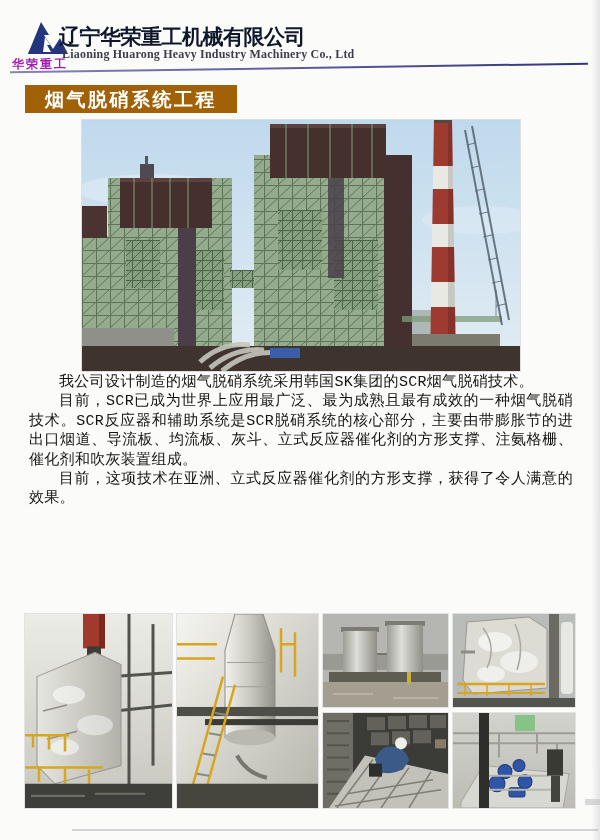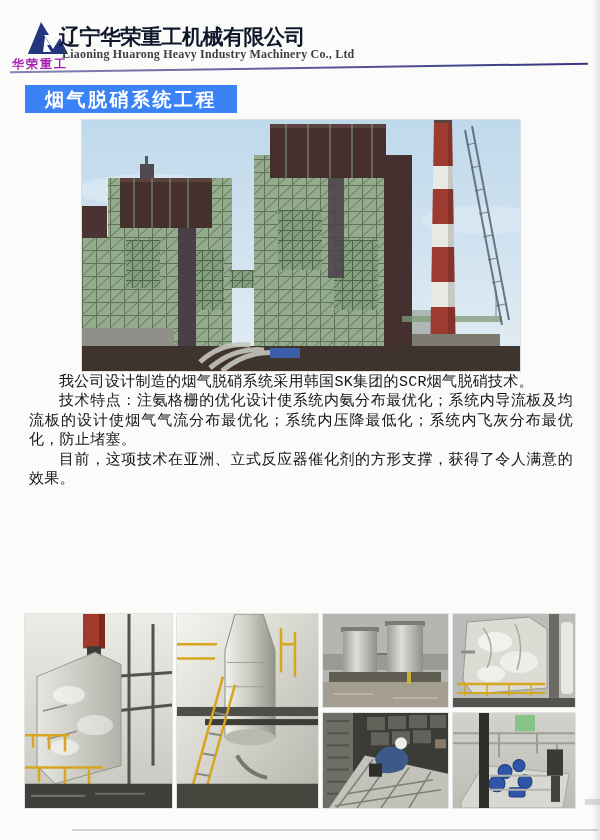--- a/index.html
+++ b/index.html
@@ -29,7 +29,7 @@
     transform:rotate(-0.85deg);transform-origin:center;}
   
   .banner{position:absolute;left:25px;top:85px;width:212px;height:28px;
-    background:#3b82f6;color:#ffffff;text-align:center;line-height:29px;
+    background:#a16207;color:#ffffff;text-align:center;line-height:29px;
     font-family:"Liberation Sans","DejaVu Sans",sans-serif;
     font-size:19px;font-weight:bold;letter-spacing:2.5px;}
   

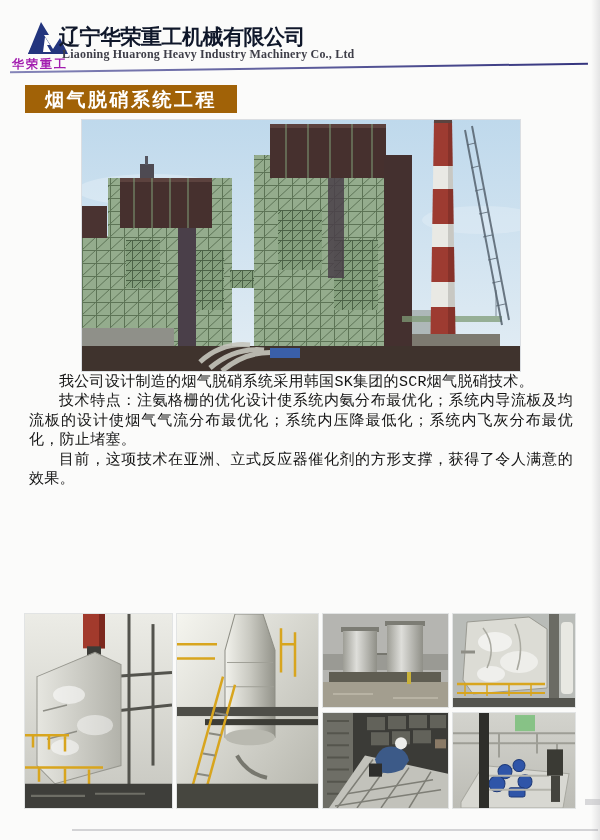--- a/index.html
+++ b/index.html
@@ -156,6 +156,7 @@
 
   <div class="body-text">
     <p>我公司设计制造的烟气脱硝系统采用韩国SK集团的SCR烟气脱硝技术。</p>
+    <p>目前，SCR已成为世界上应用最广泛、最为成熟且最有成效的一种烟气脱硝技术。SCR反应器和辅助系统是SCR脱硝系统的核心部分，主要由带膨胀节的进出口烟道、导流板、均流板、灰斗、立式反应器催化剂的方形支撑、注氨格栅、催化剂和吹灰装置组成。</p>
     <p>技术特点：注氨格栅的优化设计使系统内氨分布最优化；系统内导流板及均流板的设计使烟气气流分布最优化；系统内压降最低化；系统内飞灰分布最优化，防止堵塞。</p>
     <p>目前，这项技术在亚洲、立式反应器催化剂的方形支撑，获得了令人满意的效果。</p>
   </div>

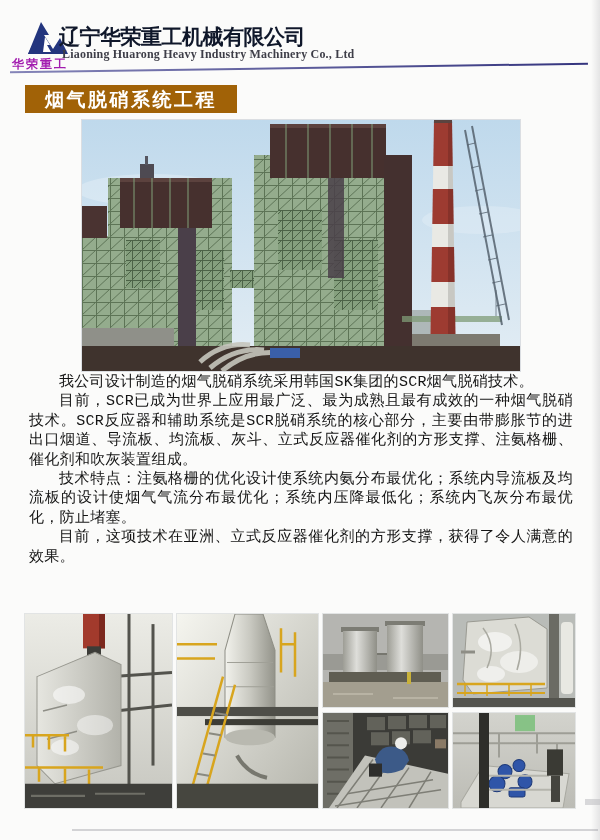--- a/index.html
+++ b/index.html
@@ -157,7 +157,6 @@
   <div class="body-text">
     <p>我公司设计制造的烟气脱硝系统采用韩国SK集团的SCR烟气脱硝技术。</p>
     <p>目前，SCR已成为世界上应用最广泛、最为成熟且最有成效的一种烟气脱硝技术。SCR反应器和辅助系统是SCR脱硝系统的核心部分，主要由带膨胀节的进出口烟道、导流板、均流板、灰斗、立式反应器催化剂的方形支撑、注氨格栅、催化剂和吹灰装置组成。</p>
-    <p>技术特点：注氨格栅的优化设计使系统内氨分布最优化；系统内导流板及均流板的设计使烟气气流分布最优化；系统内压降最低化；系统内飞灰分布最优化，防止堵塞。</p>
     <p>目前，这项技术在亚洲、立式反应器催化剂的方形支撑，获得了令人满意的效果。</p>
   </div>
 

